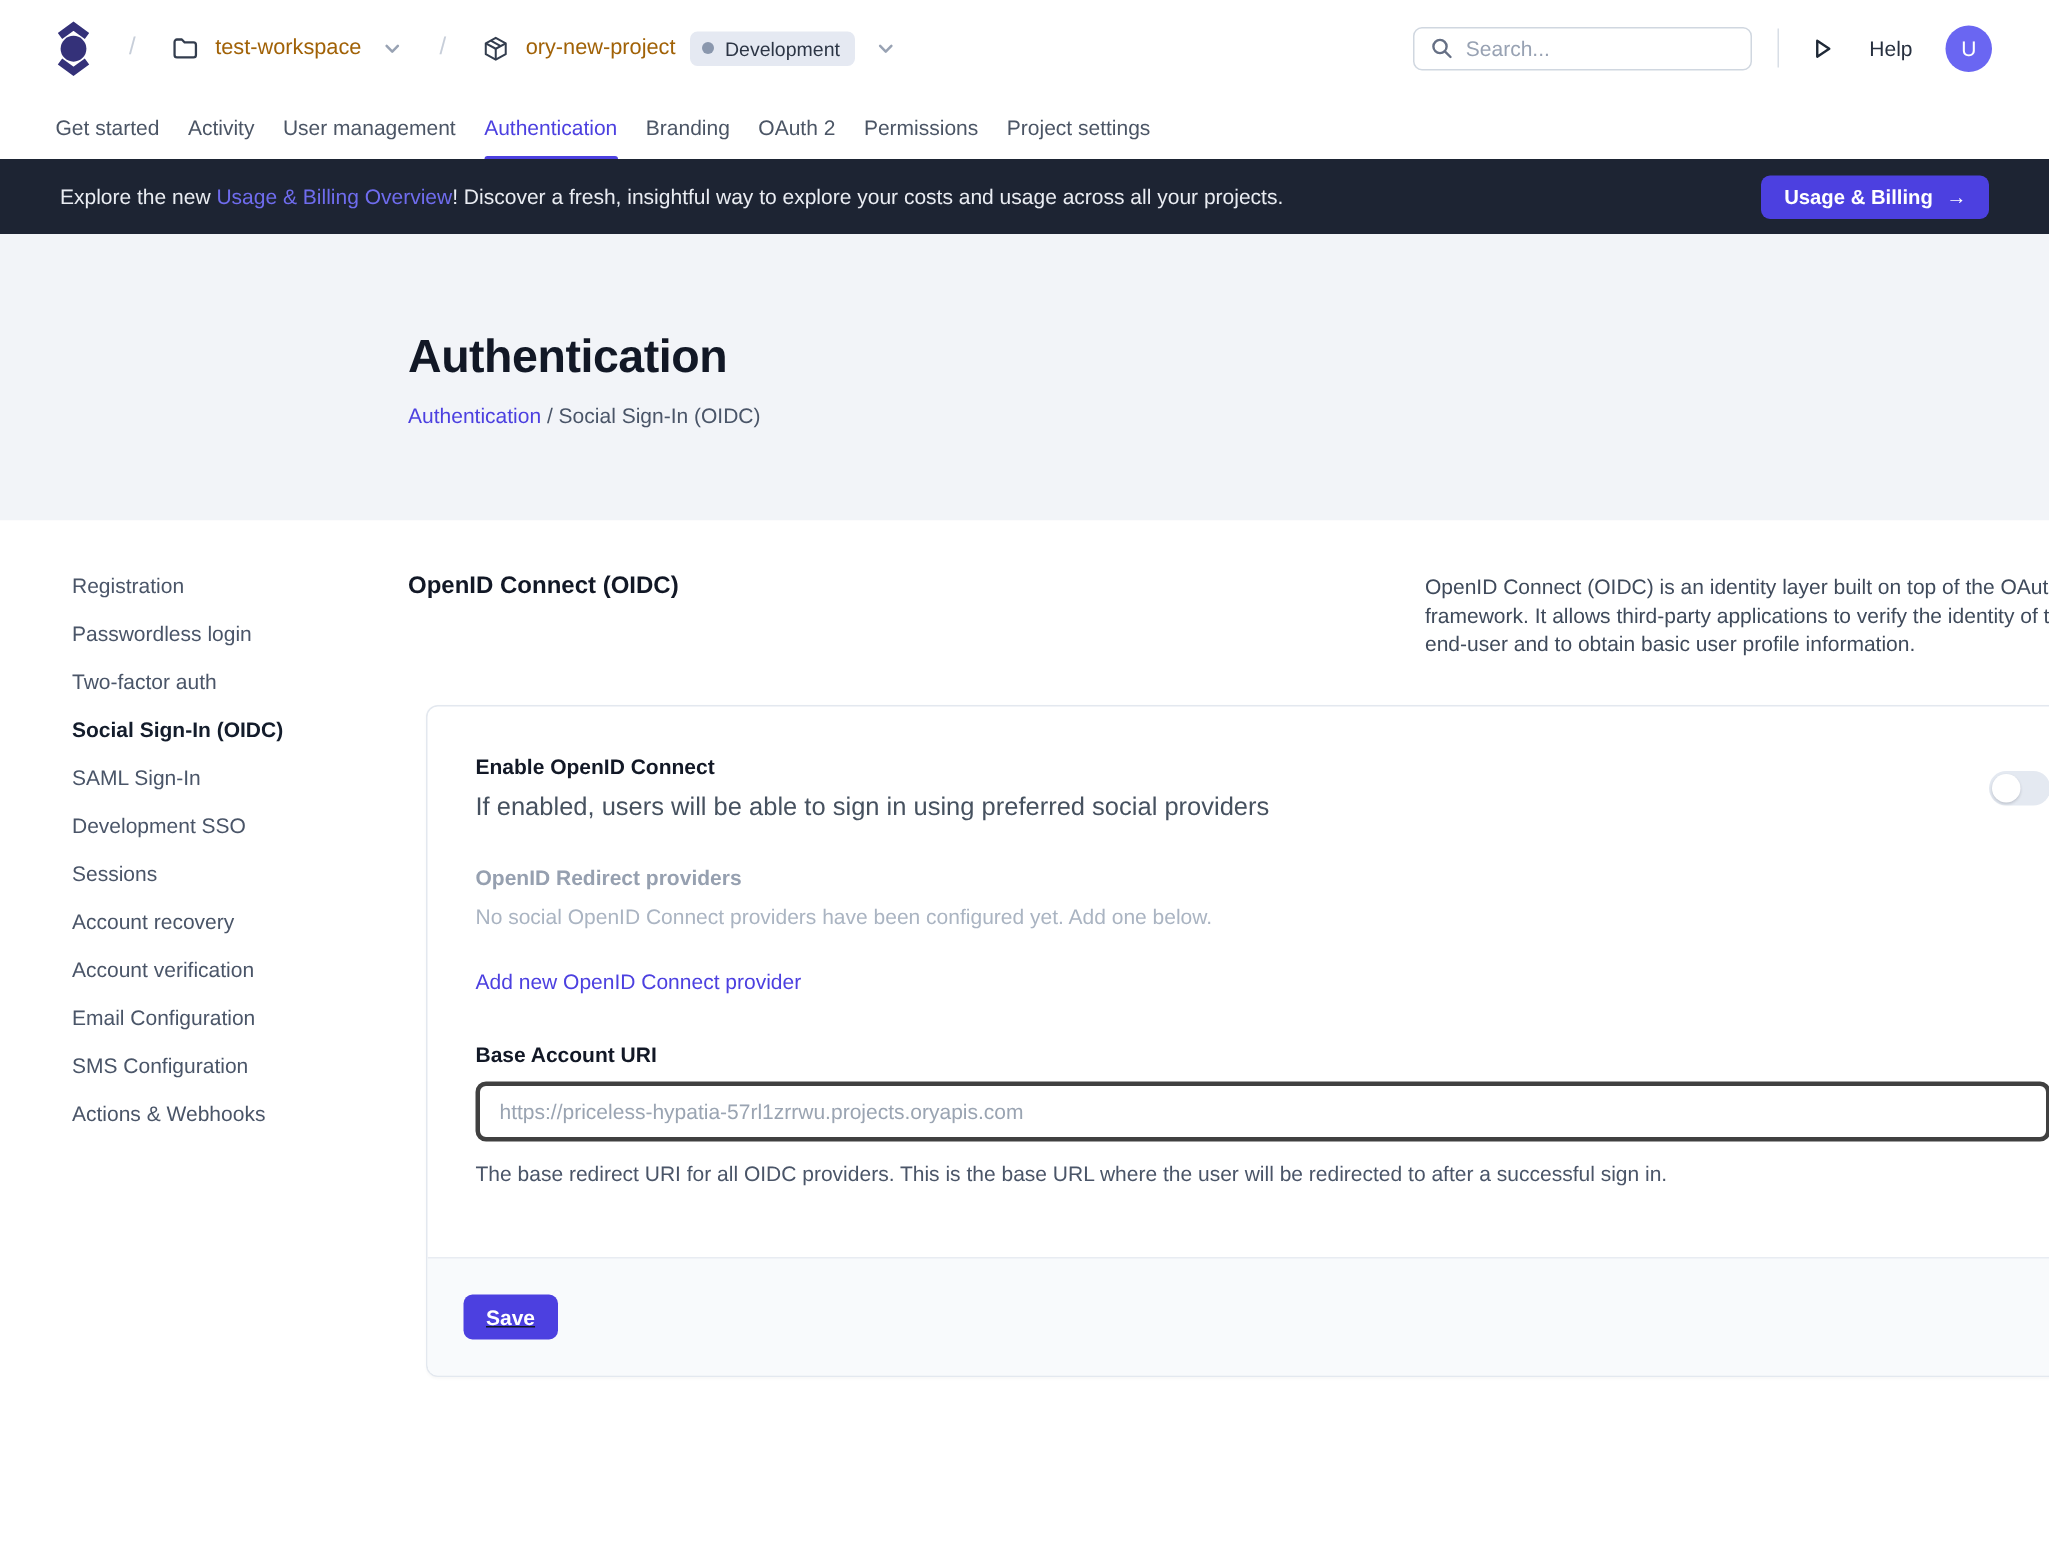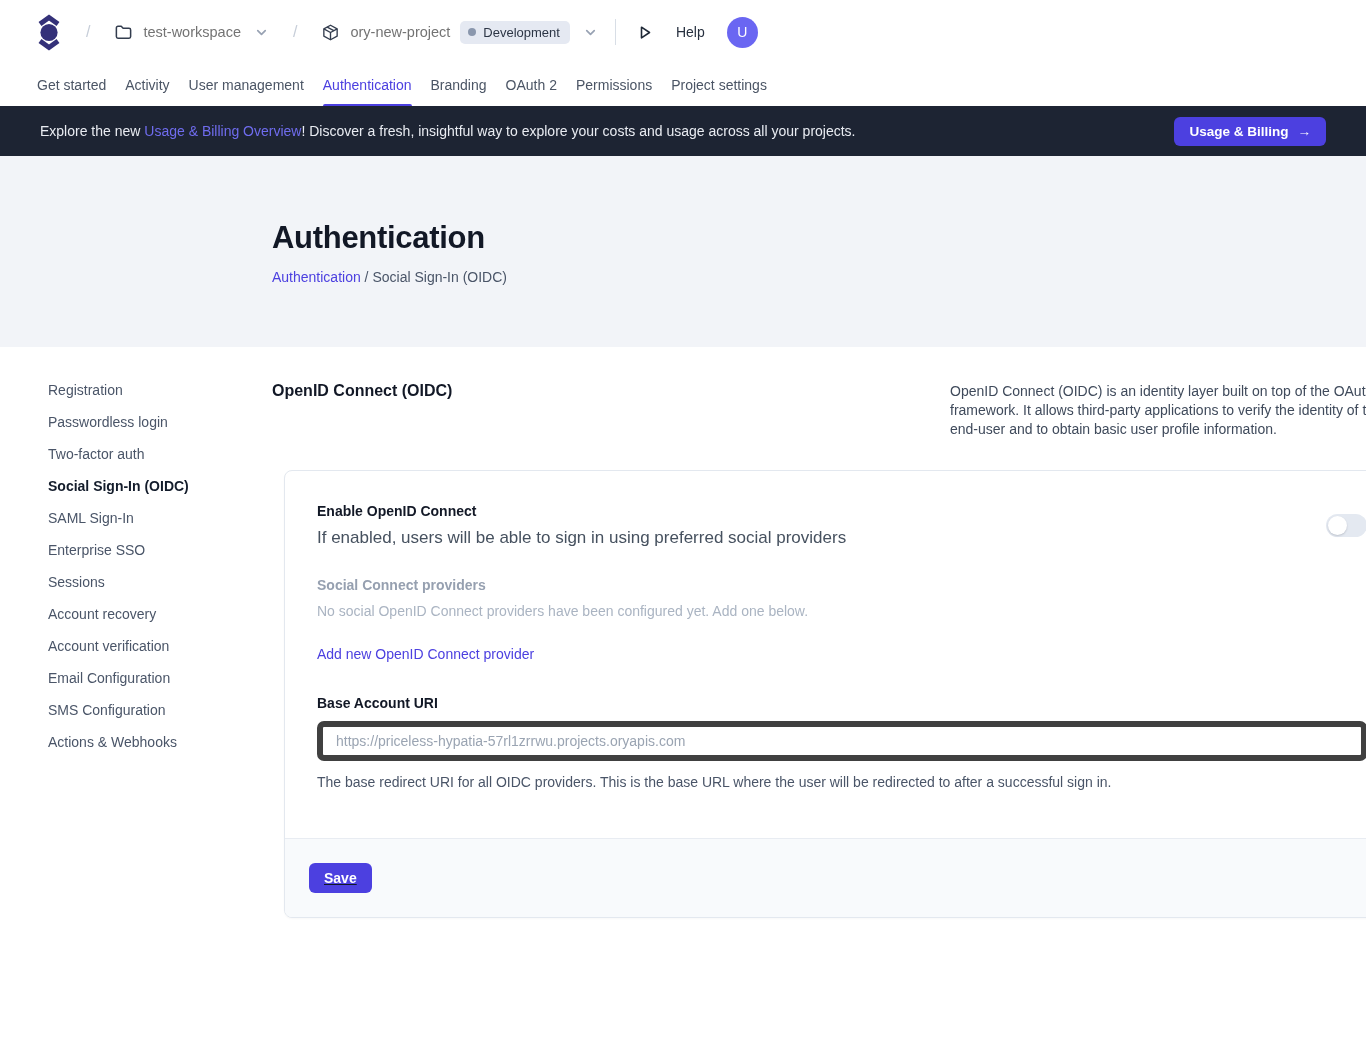--- a/index.html
+++ b/index.html
@@ -27,7 +27,7 @@
   .crumb-sep { color:#c7ced9; font-size:16px; margin:0 24px; }
   .crumb-group { display:flex; align-items:center; cursor:pointer; }
   .crumb-group .glyph { display:flex; margin-right:10px; }
-  .crumb-label { font-size:14.5px; font-weight:500; color:#737373; }
+  .crumb-label { font-size:14.5px; font-weight:500; color:#a16207; }
   .chev { display:flex; margin-left:13px; }
   .badge {
     display:inline-flex; align-items:center; gap:7px;

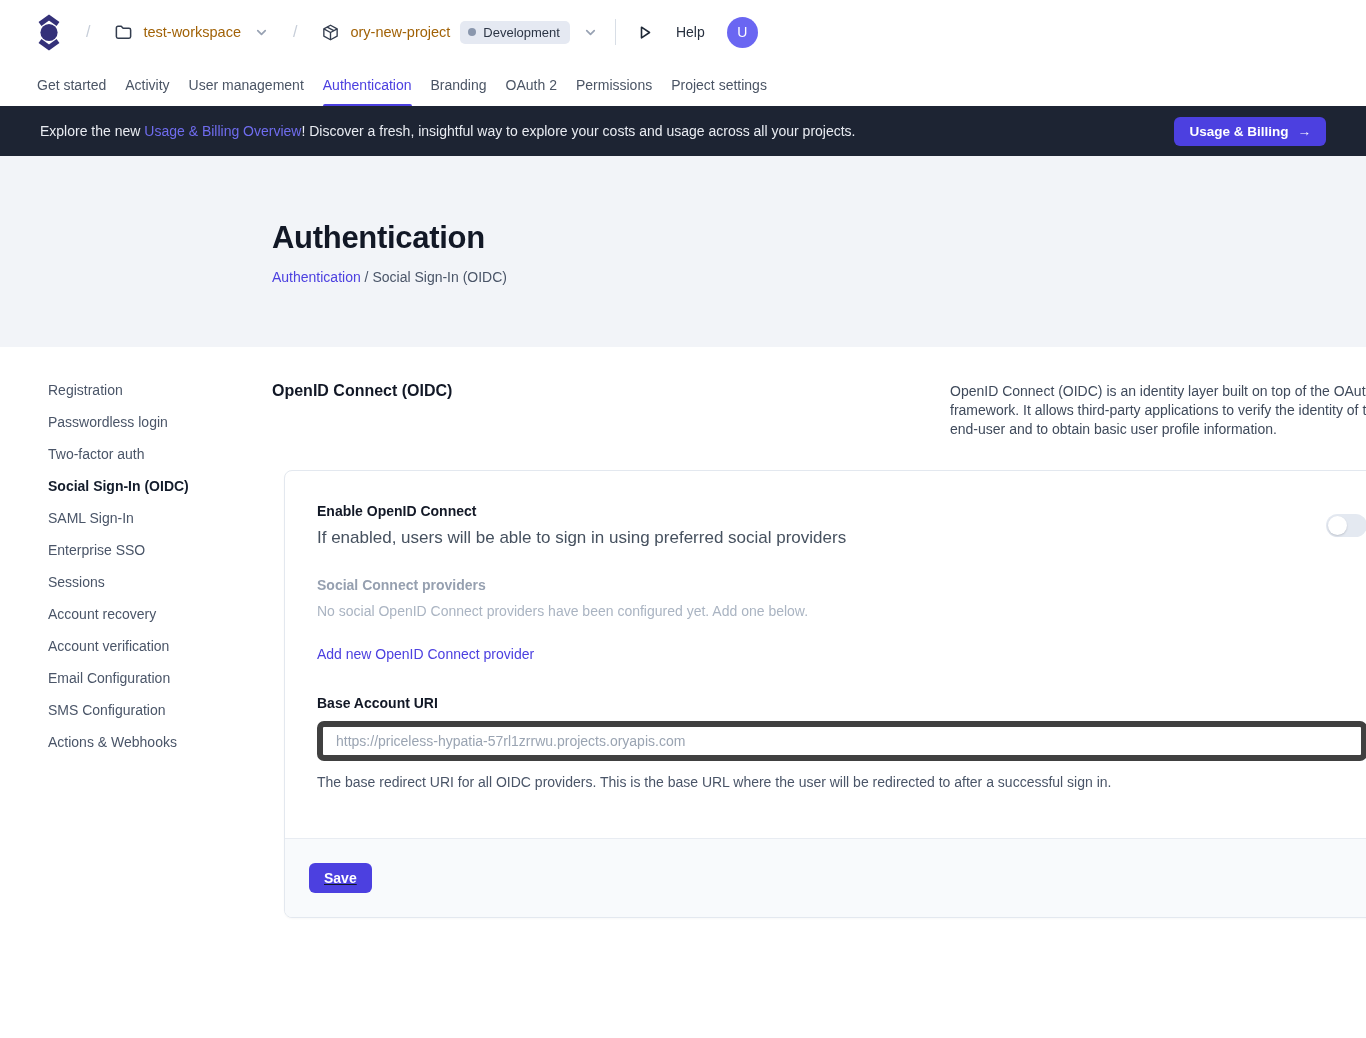--- a/index.html
+++ b/index.html
@@ -194,6 +194,15 @@
     </span>
   </div>
 
+  <div class="search-box">
+    <span>
+      <svg width="16" height="16" viewBox="0 0 16 16" fill="none" stroke="#667085" stroke-width="1.6" stroke-linecap="round">
+        <circle cx="7" cy="7" r="4.4"></circle>
+        <path d="M10.4 10.4 L14 14"></path>
+      </svg>
+    </span>
+    <input type="text" placeholder="Search..." style="">
+  </div>
 
   <span class="hdr-divider"></span>
 

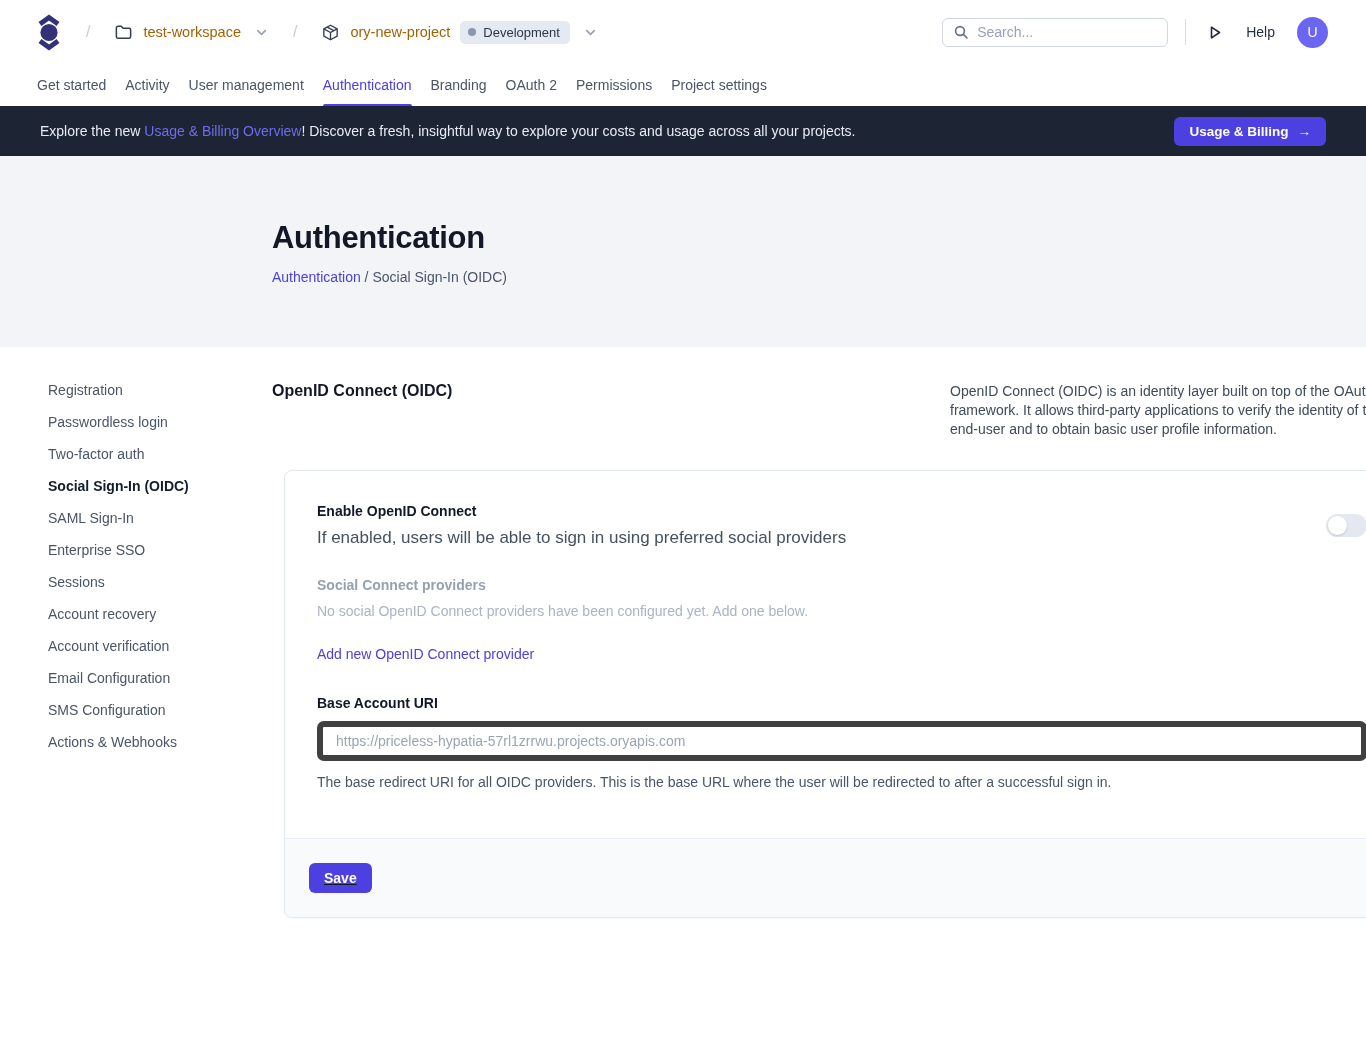--- a/index.html
+++ b/index.html
@@ -253,7 +253,7 @@
     <div class="side-item">Two-factor auth</div>
     <div class="side-item active">Social Sign-In (OIDC)</div>
     <div class="side-item">SAML Sign-In</div>
-    <div class="side-item">Enterprise SSO</div>
+    <div class="side-item">Development SSO</div>
     <div class="side-item">Sessions</div>
     <div class="side-item">Account recovery</div>
     <div class="side-item">Account verification</div>

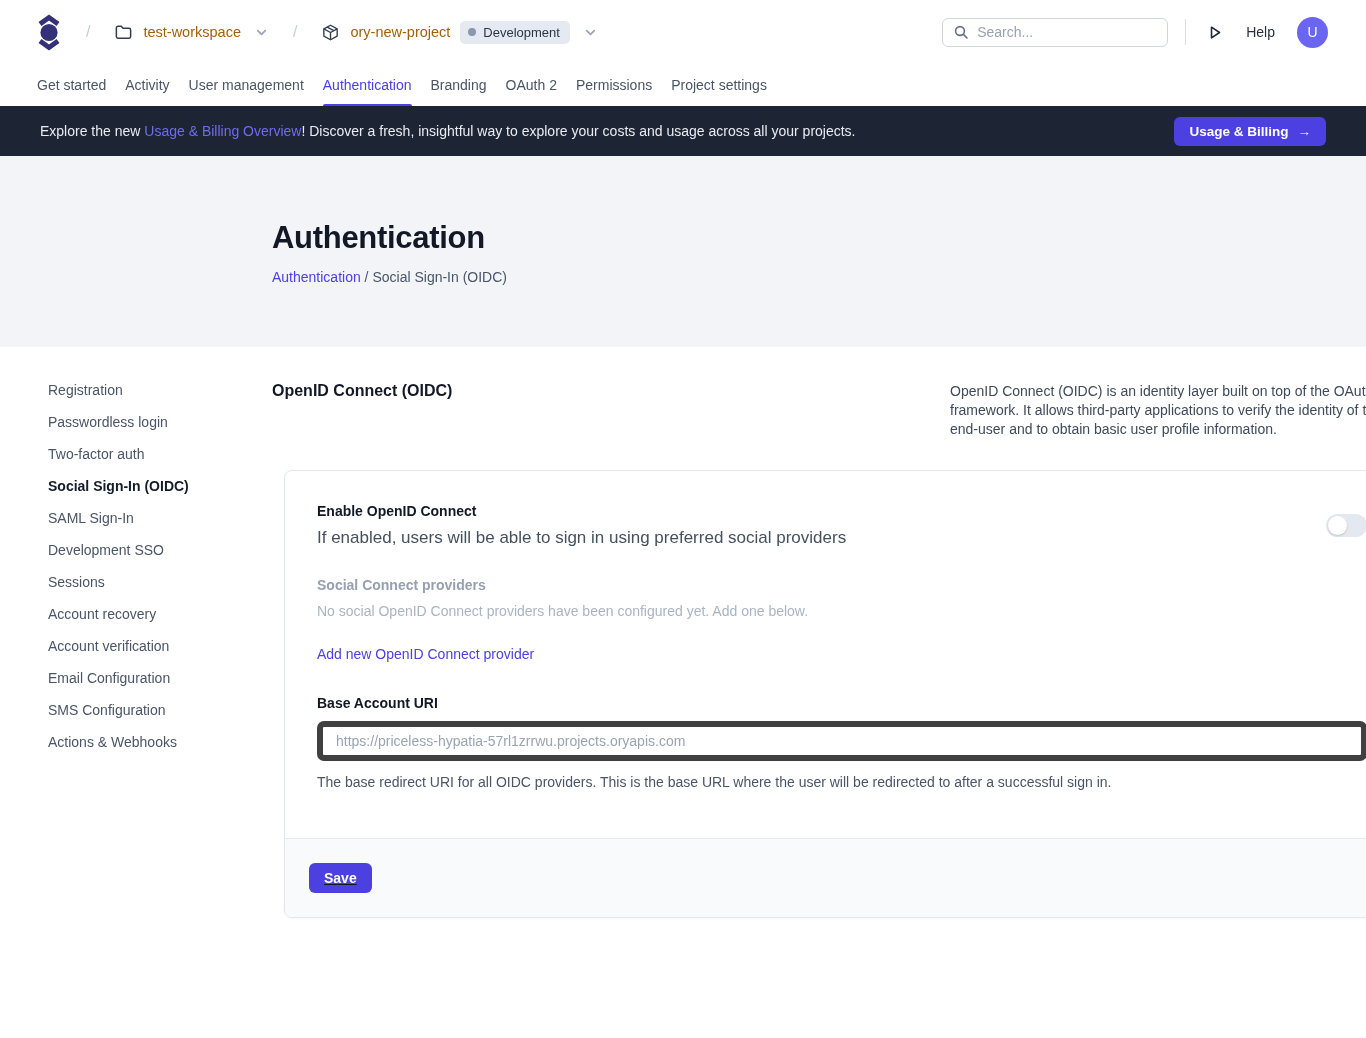--- a/index.html
+++ b/index.html
@@ -281,7 +281,7 @@
           </div>
         </div>
 
-        <div class="providers-label">Social Connect providers</div>
+        <div class="providers-label">OpenID Redirect providers</div>
         <div class="providers-empty">No social OpenID Connect providers have been configured yet. Add one below.</div>
 
         <div class="add-link">Add new OpenID Connect provider</div>

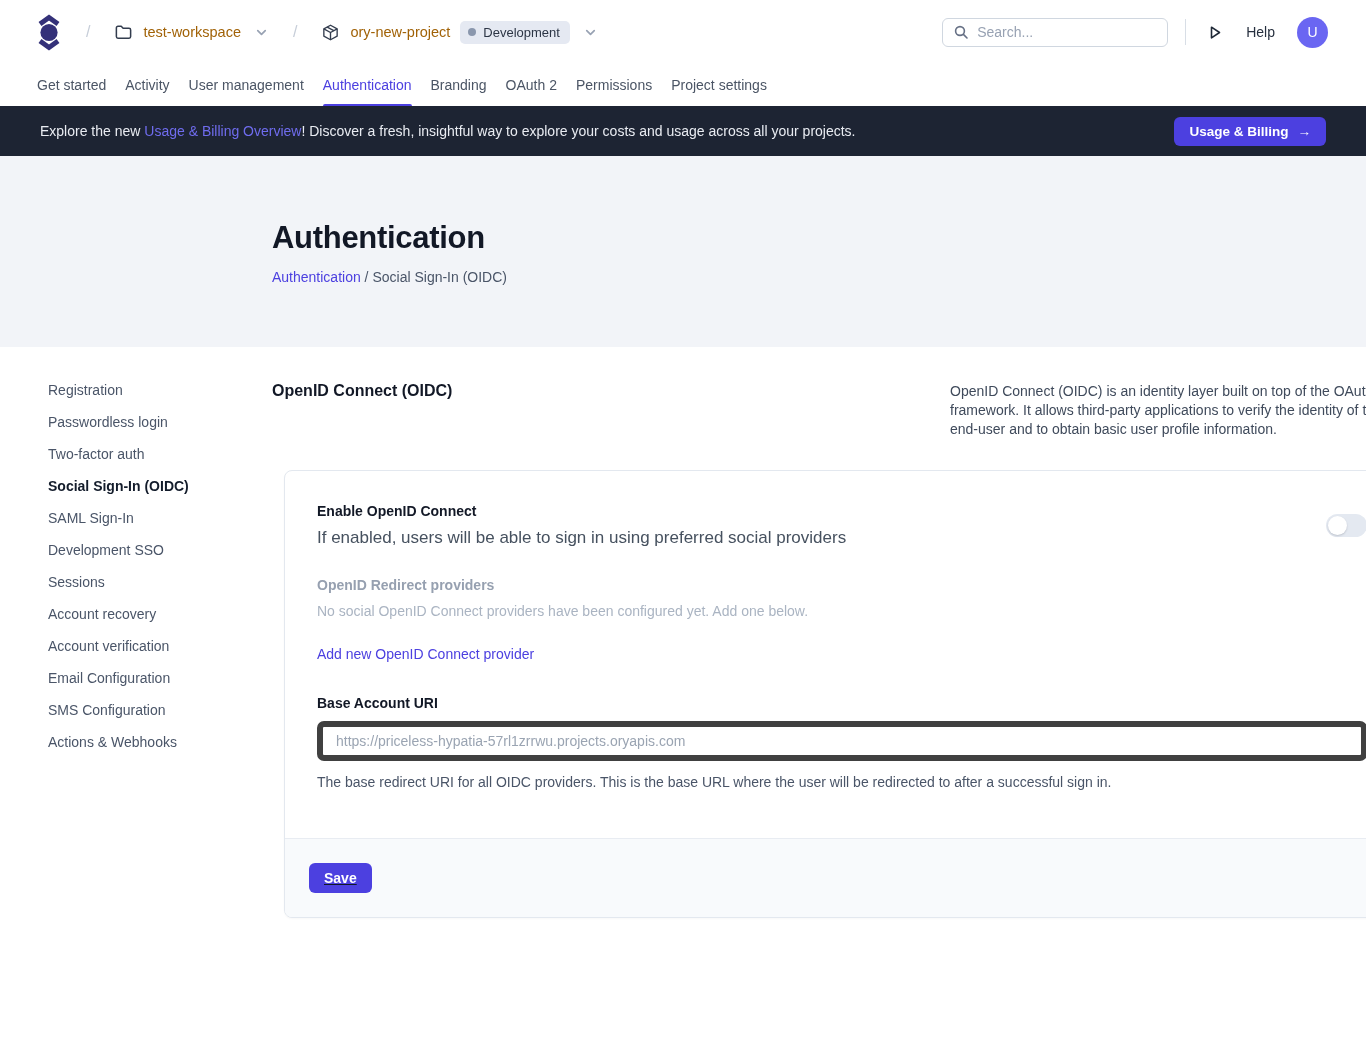--- a/index.html
+++ b/index.html
@@ -125,7 +125,7 @@
   .add-link { margin-top:27px; font-size:14px; font-weight:500; color:var(--accent); cursor:pointer; width:fit-content; }
   .redirect-label { margin-top:33px; }
   .uri-input {
-    margin-top:10px; width:100%; height:40px; border:6px solid #404040;
+    margin-top:10px; width:100%; height:40px; border:3px solid #404040;
     border-radius:7px; padding:0 13px; font-size:14px; color:#121826;
     font-family:"Liberation Sans", sans-serif; outline:none; background:#fff;
   }

